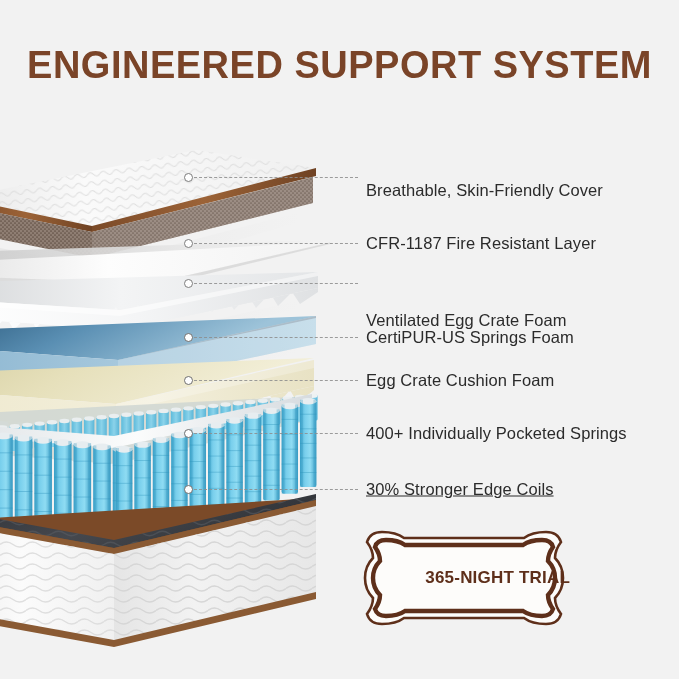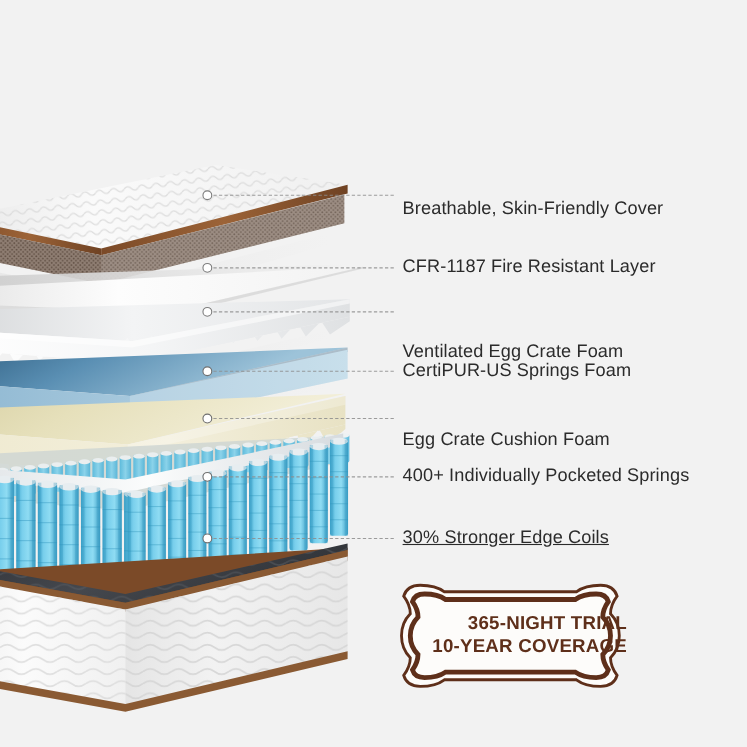--- a/index.html
+++ b/index.html
@@ -84,6 +84,7 @@
 
 <div id="stage">
 
+  <div class="title">ENGINEERED SUPPORT SYSTEM</div>
 
   <svg id="art" viewBox="0 0 679 679">
     <defs>

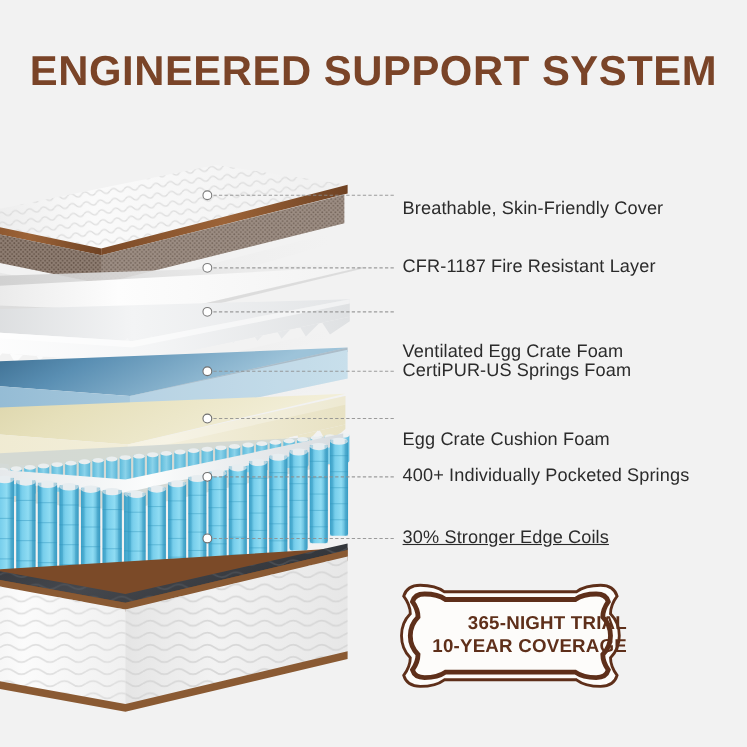--- a/index.html
+++ b/index.html
@@ -635,7 +635,7 @@
       <div class="label" style="top: 337px;">CertiPUR-US Springs Foam</div>
       <div class="leader" style="left: 194px; top: 380px; width: 164px;"></div>
       <div class="dot filled" style="left: 184px; top: 376px;"></div>
-      <div class="label" style="top: 400px;">Egg Crate Cushion Foam</div>
+      <div class="label" style="top: 380px;">Egg Crate Cushion Foam</div>
       <div class="leader" style="left: 194px; top: 433px; width: 164px;"></div>
       <div class="dot filled" style="left: 184px; top: 429px;"></div>
       <div class="label" style="top: 433px;">400+ Individually Pocketed Springs</div>

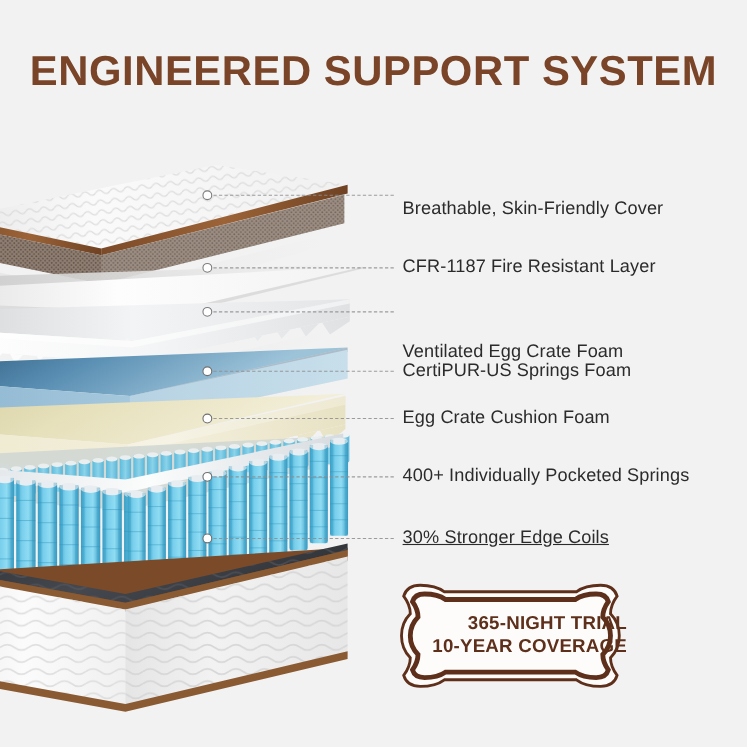--- a/index.html
+++ b/index.html
@@ -675,7 +675,6 @@
     </svg>
     <div class="badge-text">
       <div class="badge-line">365-NIGHT TRIAL</div>
-      <div class="badge-line">10-YEAR COVERAGE</div>
     </div>
   </div>
 

